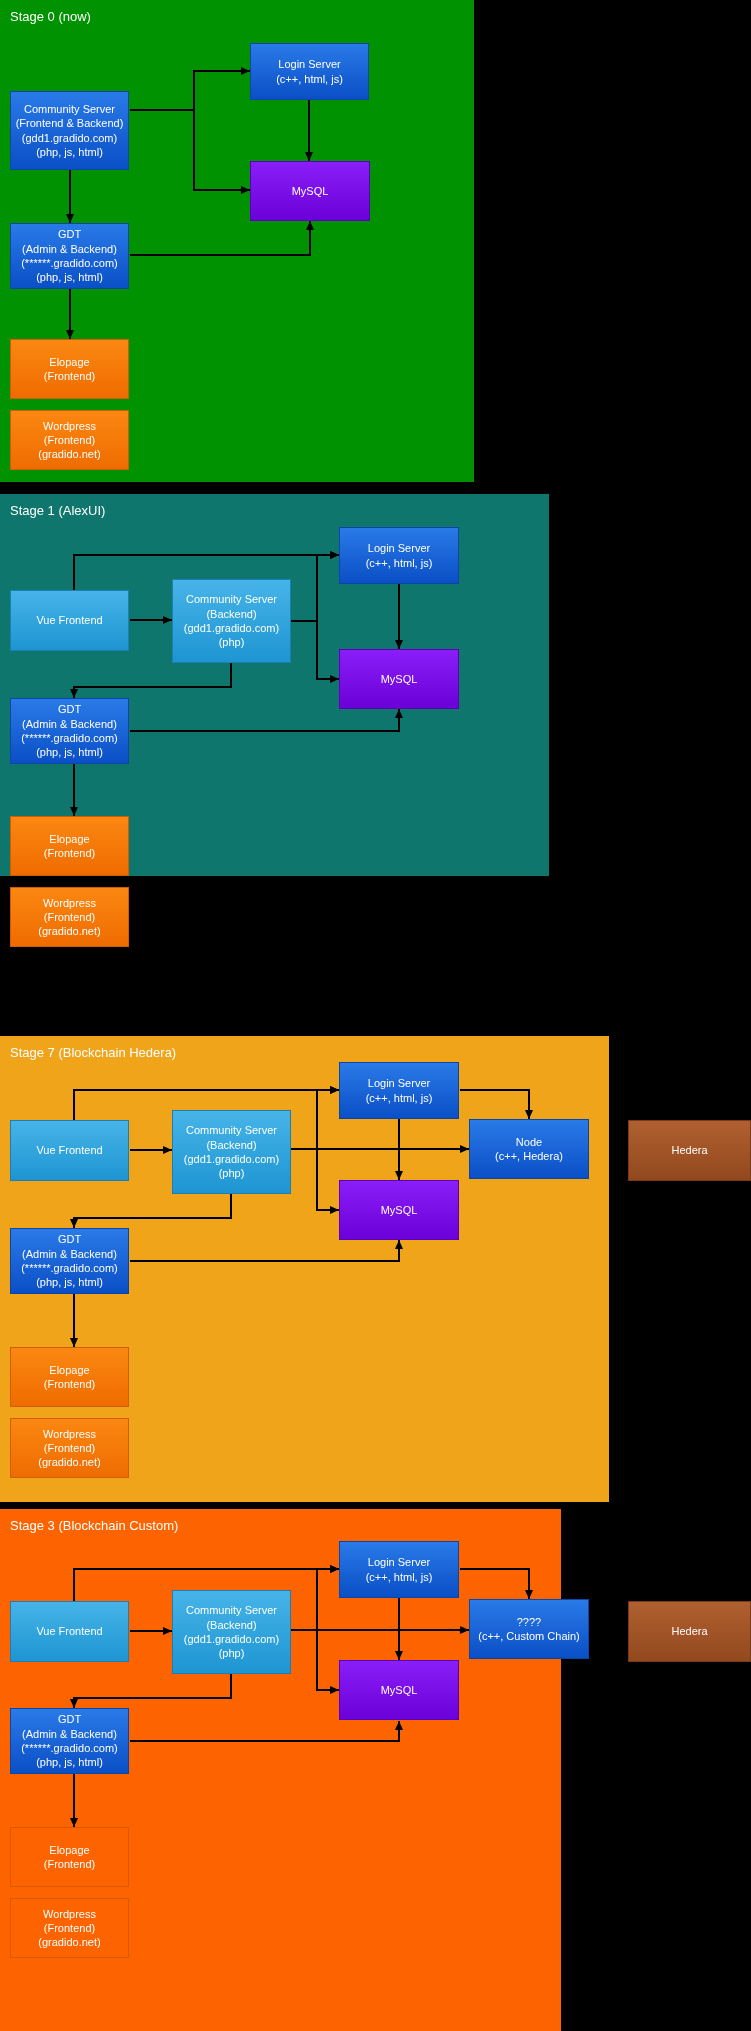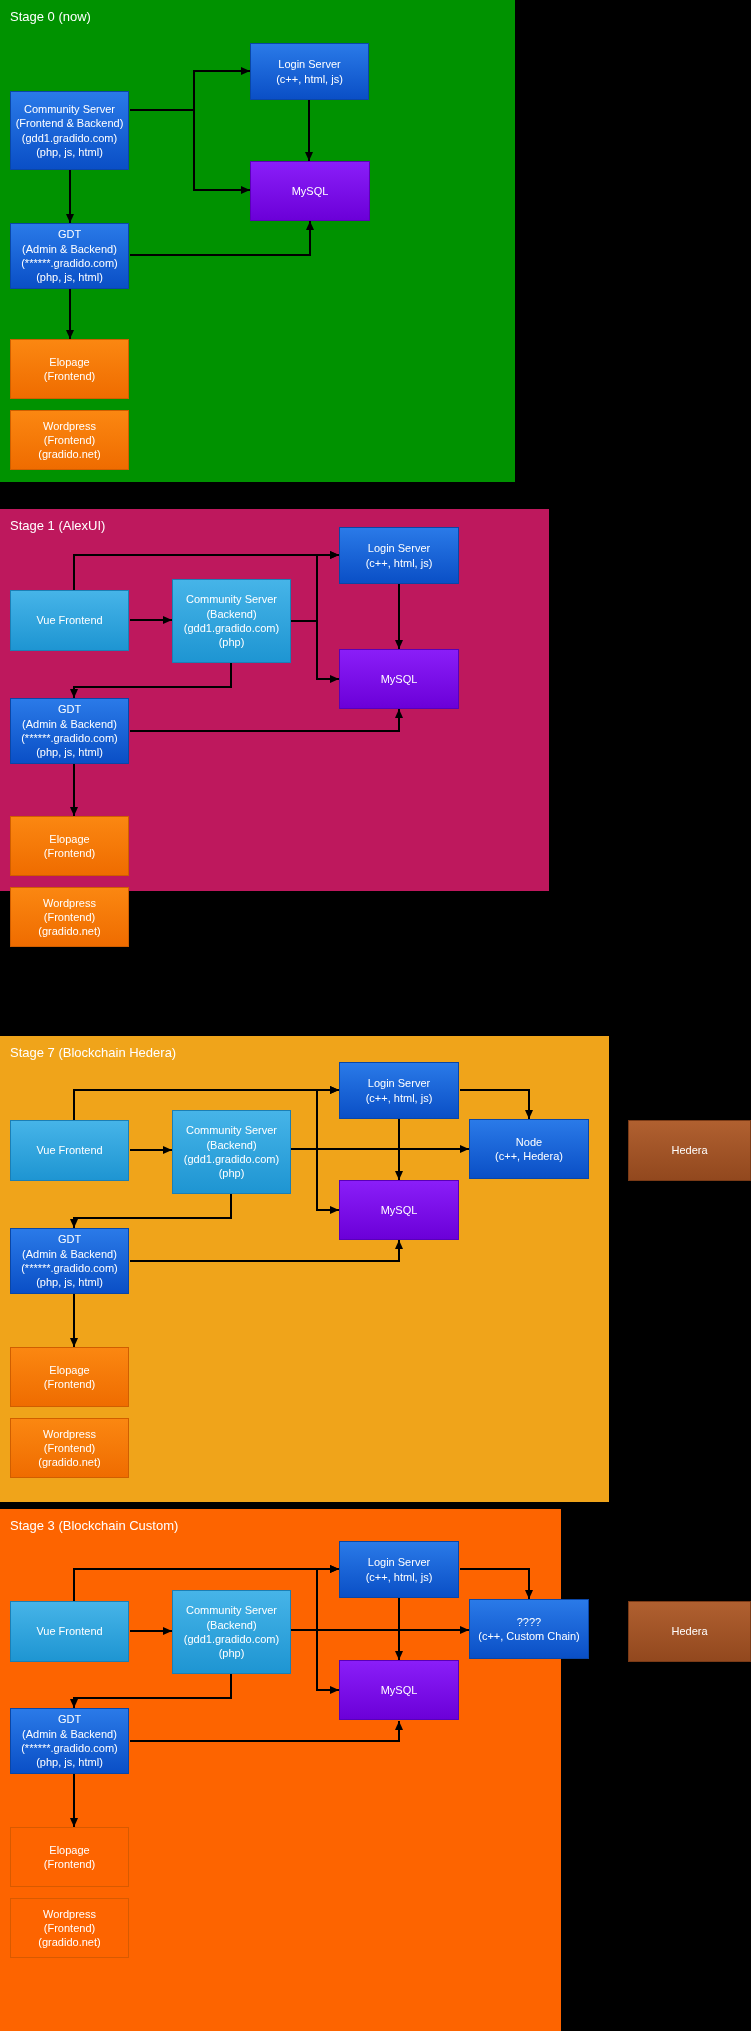--- a/index.html
+++ b/index.html
@@ -47,7 +47,7 @@
 </head>
 <body>
 
-<div class="stage" style="left:0;top:0;width:515px;height:482px;background:#009200;">
+<div class="stage" style="left:0;top:0;width:474px;height:482px;background:#009200;">
   <div class="stage-title">Stage 0 (now)</div>
 </div>
 <div class="stage" style="left:0;top:509px;width:549px;height:382px;background:#be185d;">

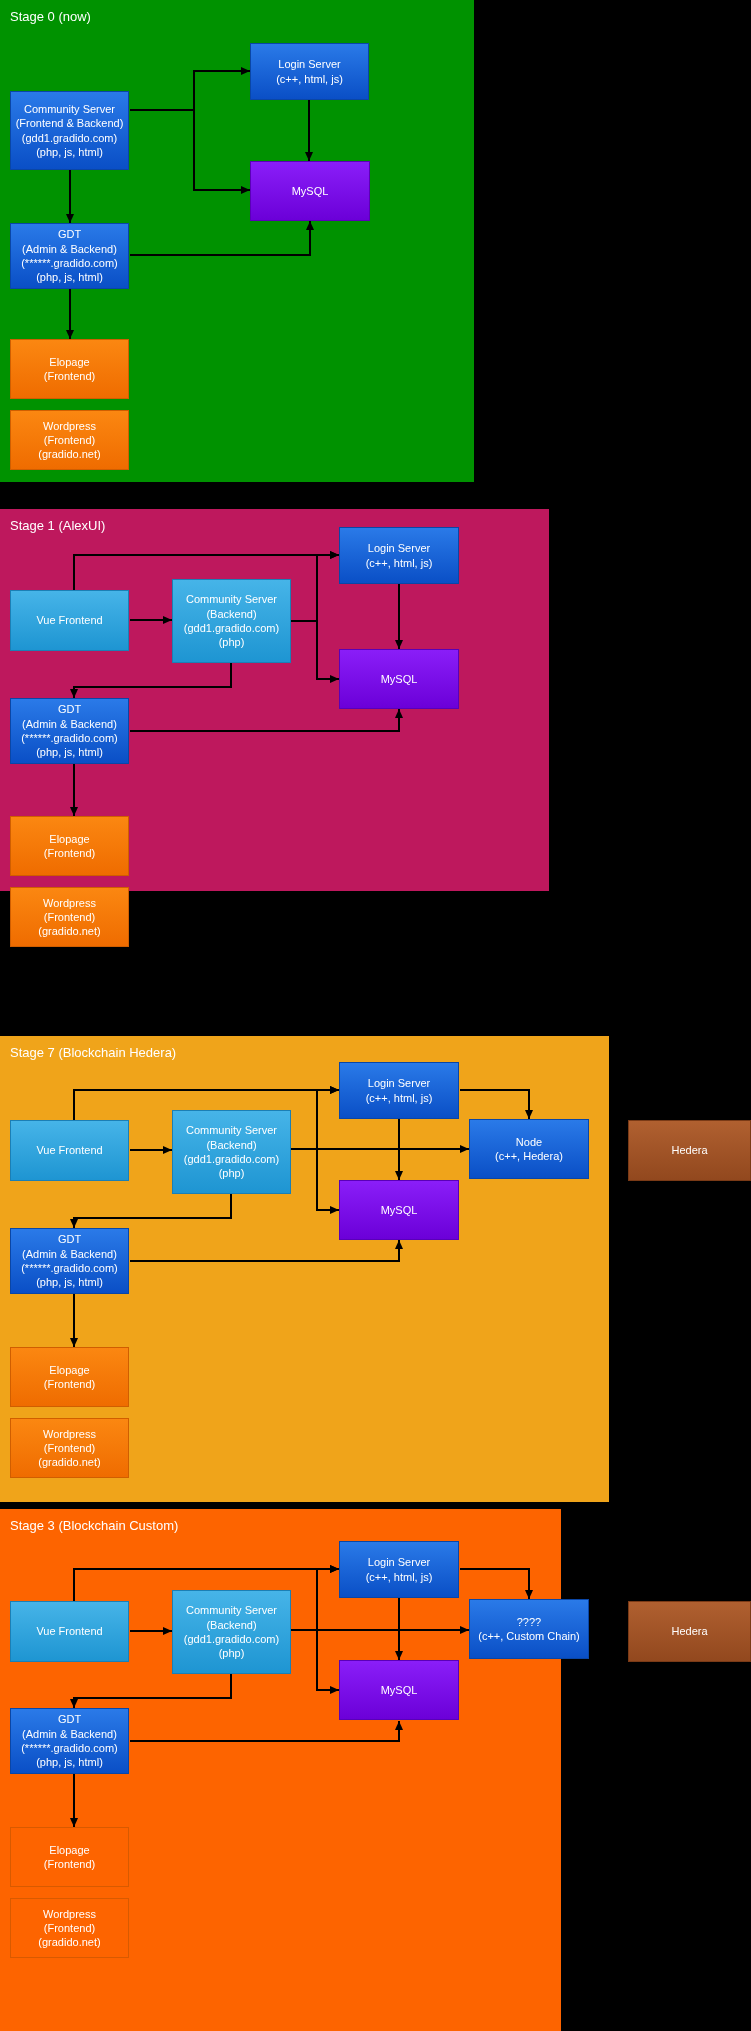--- a/index.html
+++ b/index.html
@@ -50,7 +50,7 @@
 <div class="stage" style="left:0;top:0;width:474px;height:482px;background:#009200;">
   <div class="stage-title">Stage 0 (now)</div>
 </div>
-<div class="stage" style="left:0;top:509px;width:549px;height:382px;background:#be185d;">
+<div class="stage" style="left:0;top:494px;width:549px;height:382px;background:#0f766e;">
   <div class="stage-title">Stage 1 (AlexUI)</div>
 </div>
 <div class="stage" style="left:0;top:1036px;width:609px;height:466px;background:#f0a41a;">

